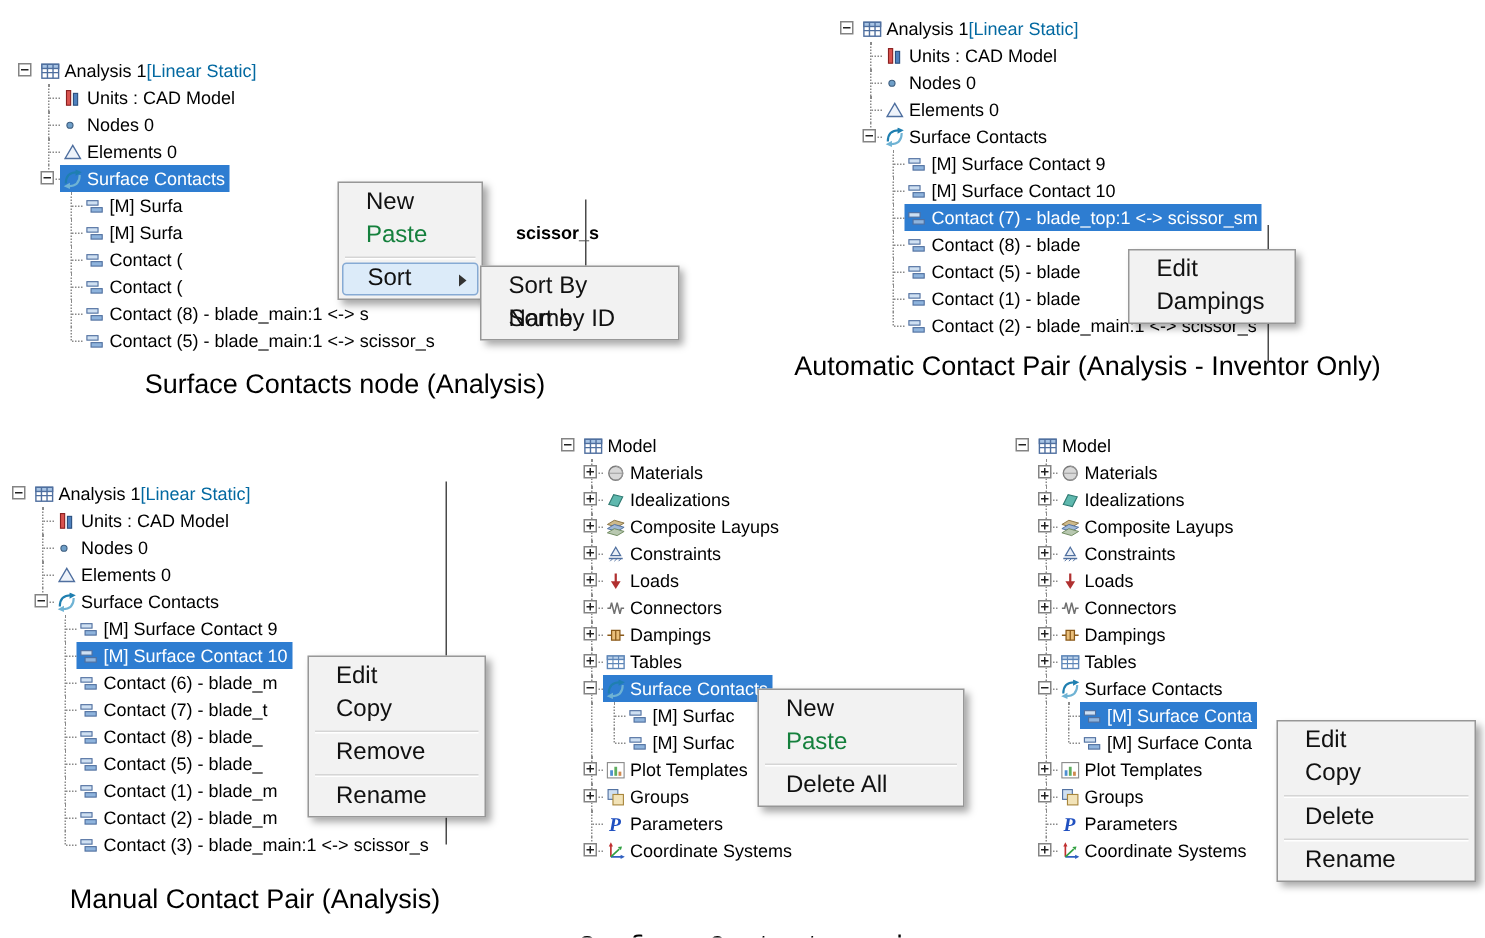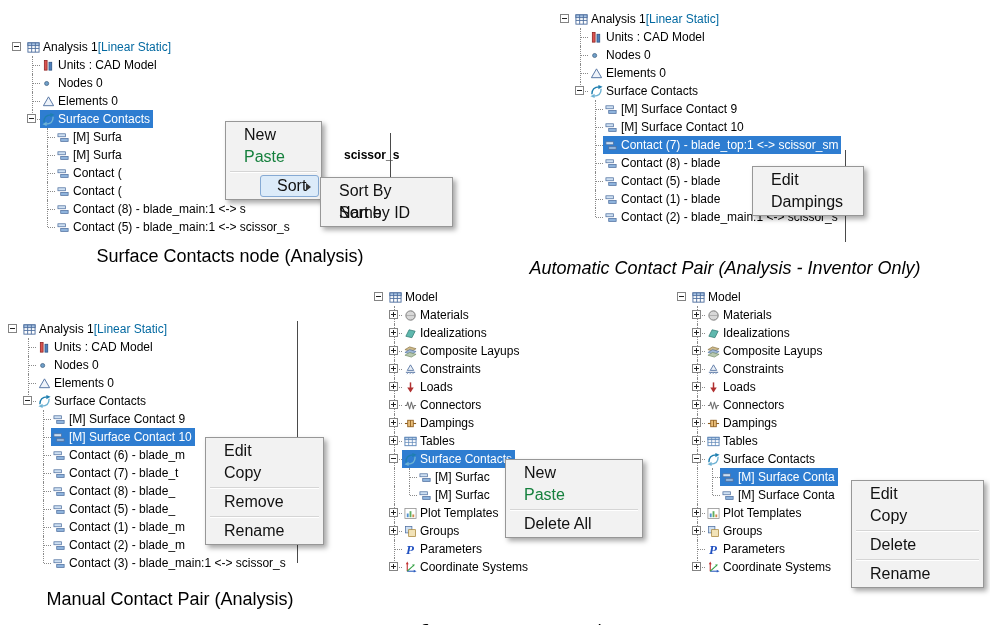--- a/index.html
+++ b/index.html
@@ -31,7 +31,7 @@
   .menu { position: absolute; background: #f2f2f2; border: 1px solid #979797; box-shadow: 3px 3px 5px rgba(0,0,0,0.35); padding: 2px; z-index: 10; font-size: 16px; }
   .mi { position: relative; height: 22px; line-height: 22px; padding: 0 22px 0 16px; color: #111; }
   .mi.dis { color: #15803d; }
-  .mi.hl { background: #dcebf9; border: 1px solid #86aad4; border-radius: 3px; height: 22px; line-height: 20px; margin-left: 32px; }
+  .mi.hl { background: #dcebf9; border: 1px solid #86aad4; border-radius: 3px; height: 22px; line-height: 20px; }
   .msep { height: 1px; background: #d5d5d5; margin: 3px 2px; box-shadow: 0 1px 0 #ffffff; }
   .subarrow { position: absolute; right: 7px; top: 7px; width: 0; height: 0; border-left: 5px solid #333; border-top: 4px solid transparent; border-bottom: 4px solid transparent; }
 

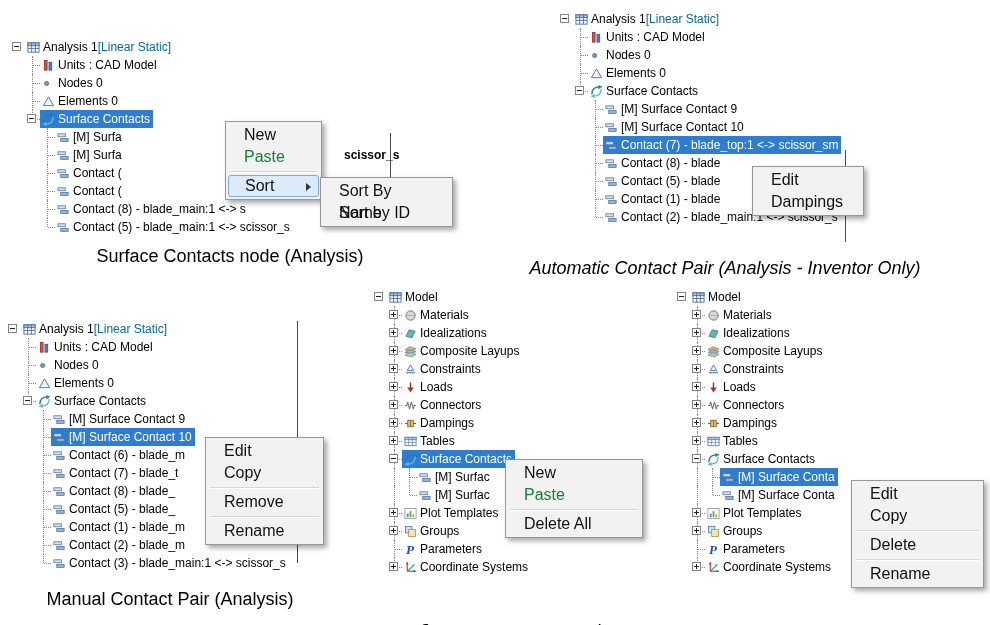--- a/index.html
+++ b/index.html
@@ -394,7 +394,7 @@
       <div class="mi"><span class="milabel">Edit</span></div>
       <div class="mi"><span class="milabel">Dampings</span></div>
     </div>
-  <div class="caption" style="left:495px; top:258px; width:460px;font-style:italic;">Automatic Contact Pair (Analysis - Inventor Only)</div>
+  <div class="caption" style="left:495px; top:234px; width:460px;">Automatic Contact Pair (Analysis - Inventor Only)</div>
 
   <div class="tree" style="left:6px; top:320px; width:291px; height:256px;">
       <div class="trow">

